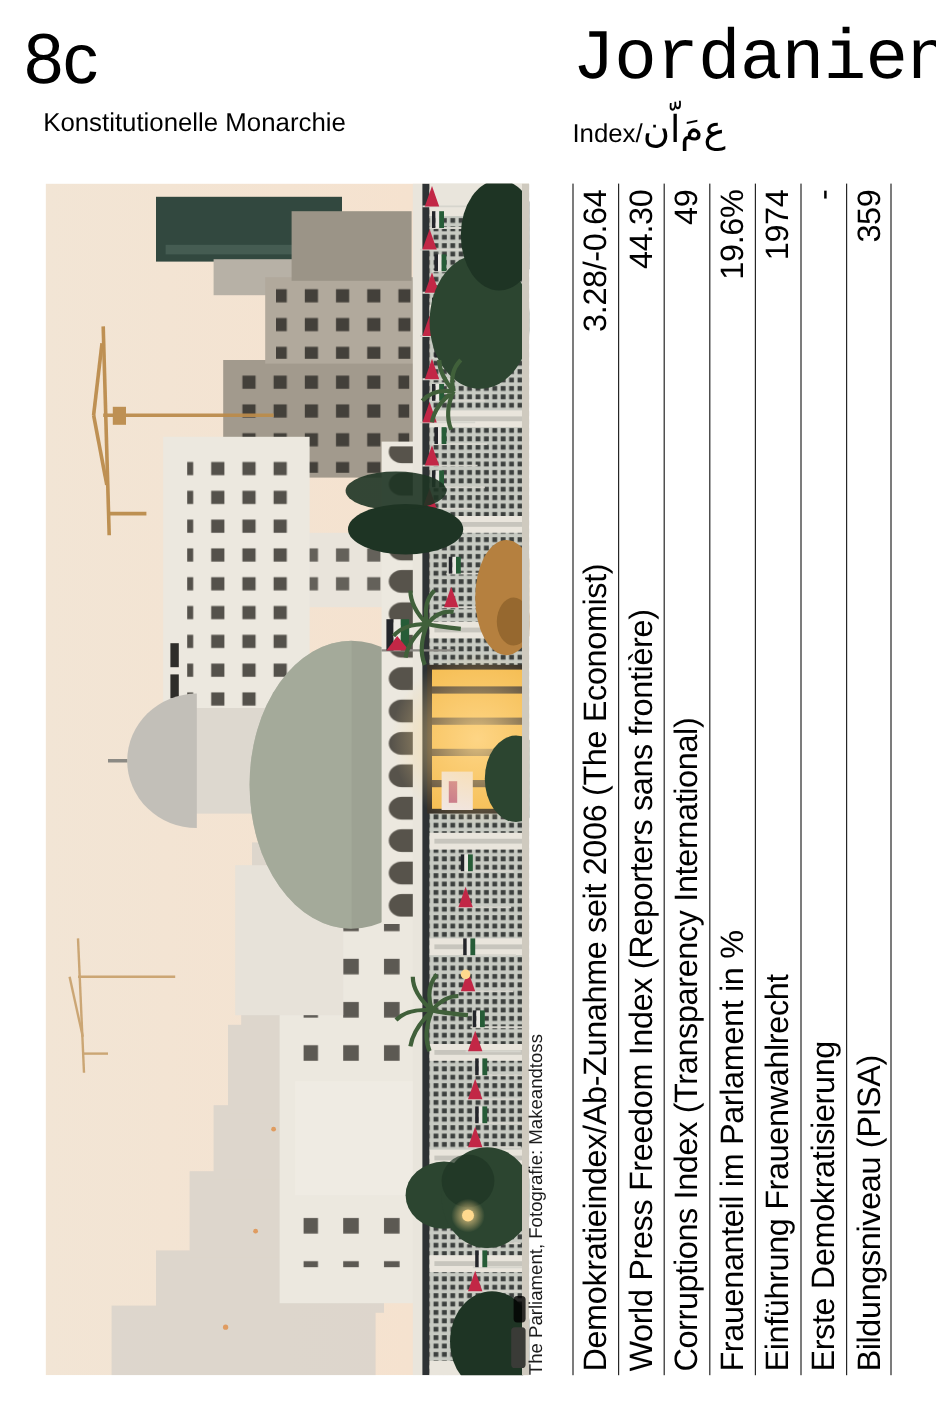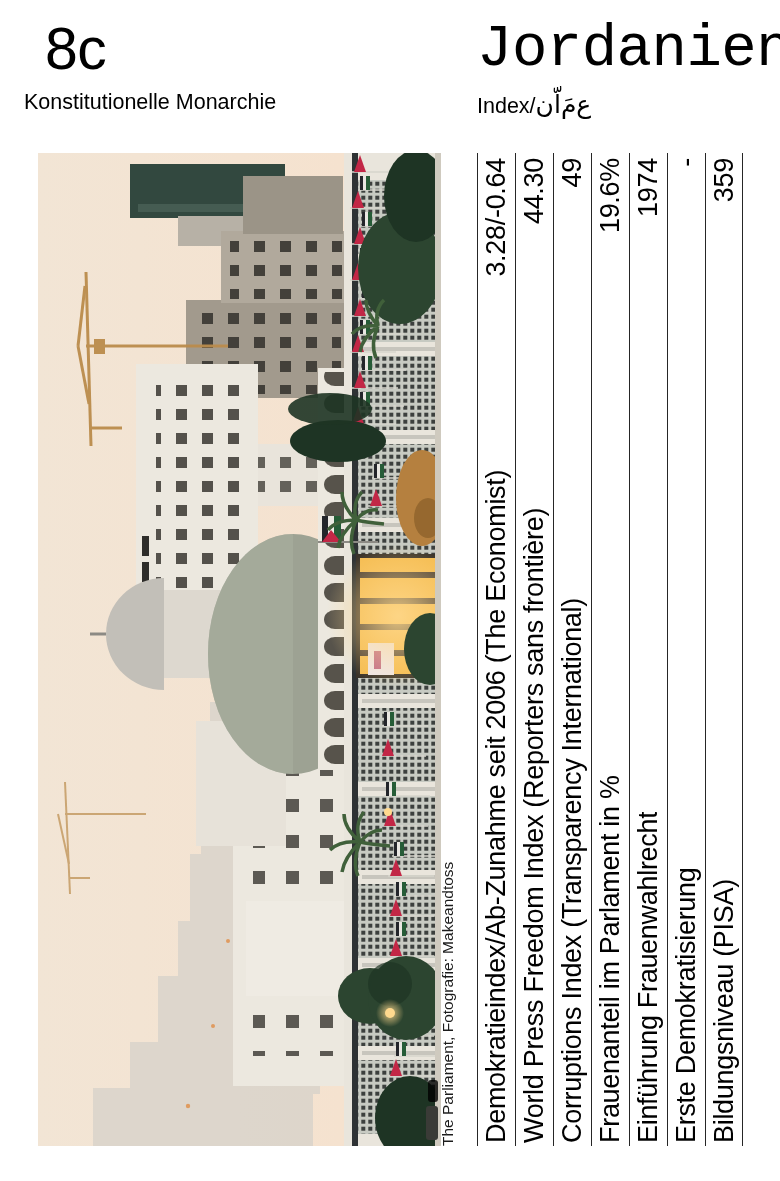--- a/index.html
+++ b/index.html
@@ -8,7 +8,7 @@
 
   
   .hdr-big{position:absolute;top:20px;font-size:59px;line-height:1;letter-spacing:-0.5px;font-weight:400;}
-  #code{left:45px;}
+  #code{left:20px;}
   #country{left:477px;font-family:Liberation Mono, monospace;}
   .hdr-sub{position:absolute;top:90px;font-size:21.5px;line-height:1.2;font-weight:400;}
   #subtitle{left:24px;}

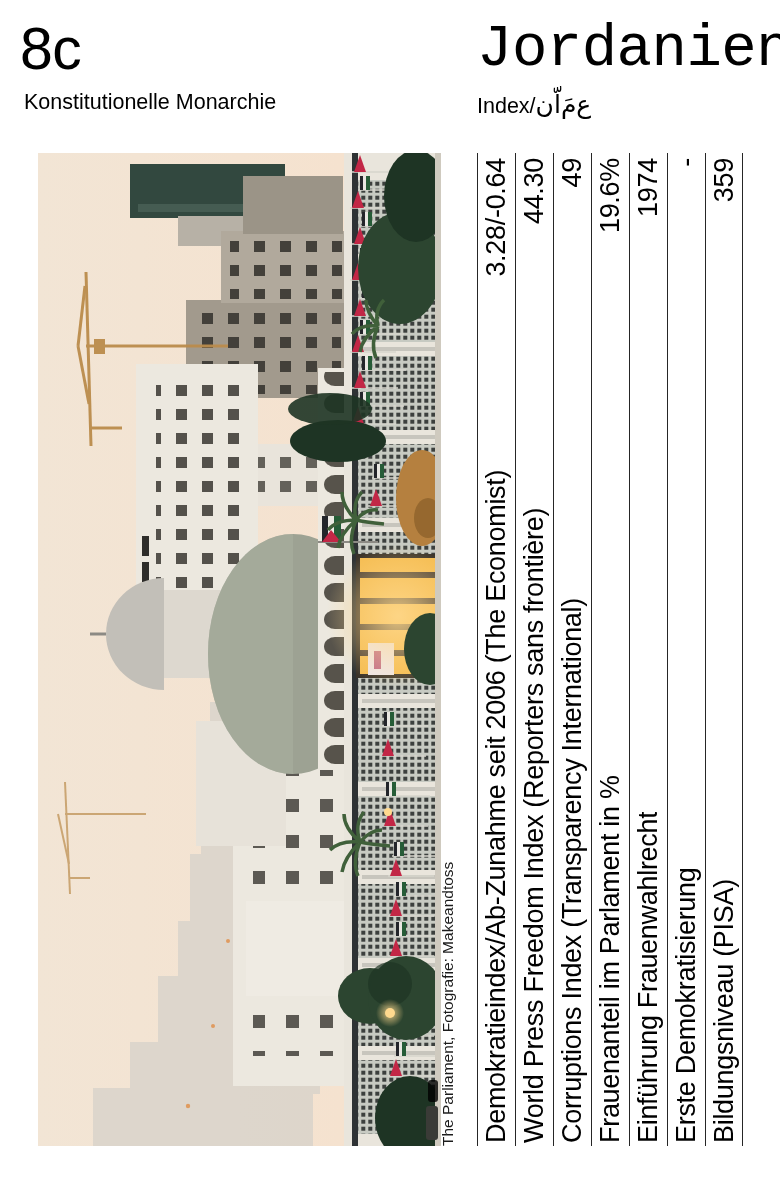--- a/index.html
+++ b/index.html
@@ -11,7 +11,7 @@
   #code{left:20px;}
   #country{left:477px;font-family:Liberation Mono, monospace;}
   .hdr-sub{position:absolute;top:90px;font-size:21.5px;line-height:1.2;font-weight:400;}
-  #subtitle{left:24px;}
+  #subtitle{left:36px;}
   #capital{left:477px;}
   .ar{unicode-bidi:bidi-override;direction:ltr;font-size:25px;font-family:"DejaVu Sans",sans-serif;}
 

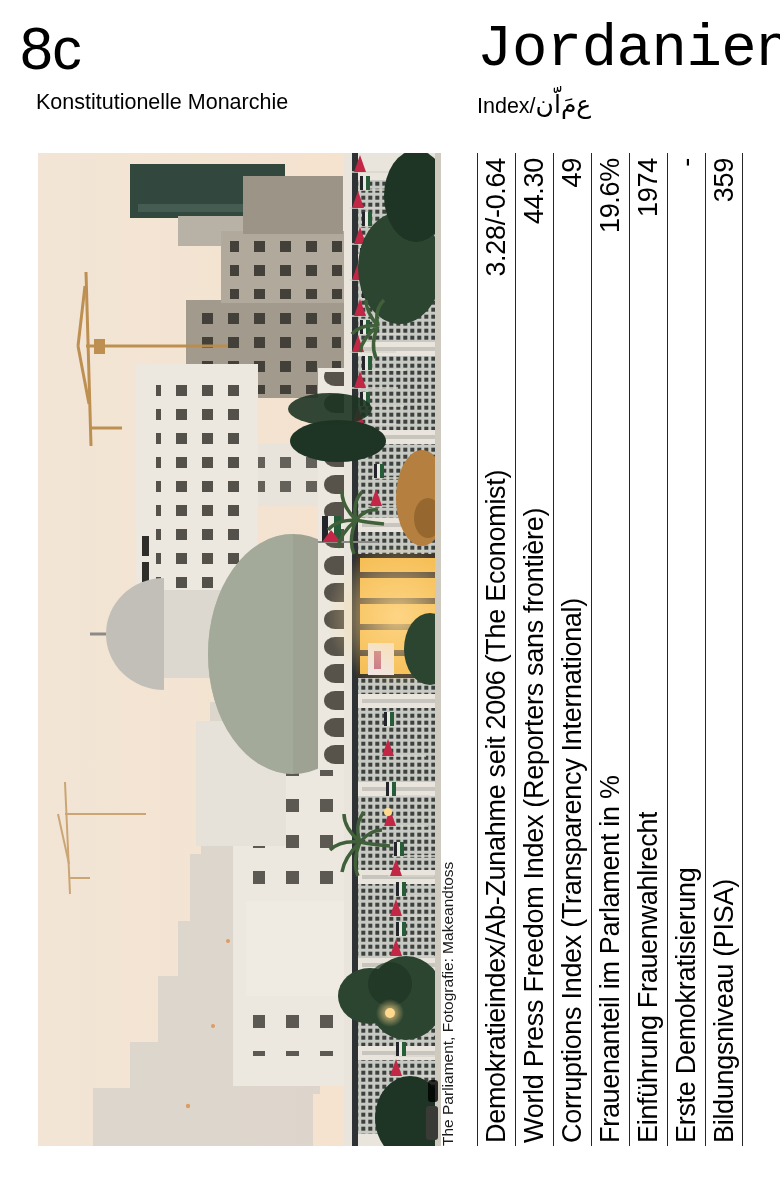--- a/index.html
+++ b/index.html
@@ -13,7 +13,7 @@
   .hdr-sub{position:absolute;top:90px;font-size:21.5px;line-height:1.2;font-weight:400;}
   #subtitle{left:36px;}
   #capital{left:477px;}
-  .ar{unicode-bidi:bidi-override;direction:ltr;font-size:25px;font-family:"DejaVu Sans",sans-serif;}
+  .ar{unicode-bidi:bidi-override;direction:ltr;font-size:31px;font-family:"DejaVu Sans",sans-serif;}
 
   
   .rot-frame{position:absolute;overflow:visible;}

